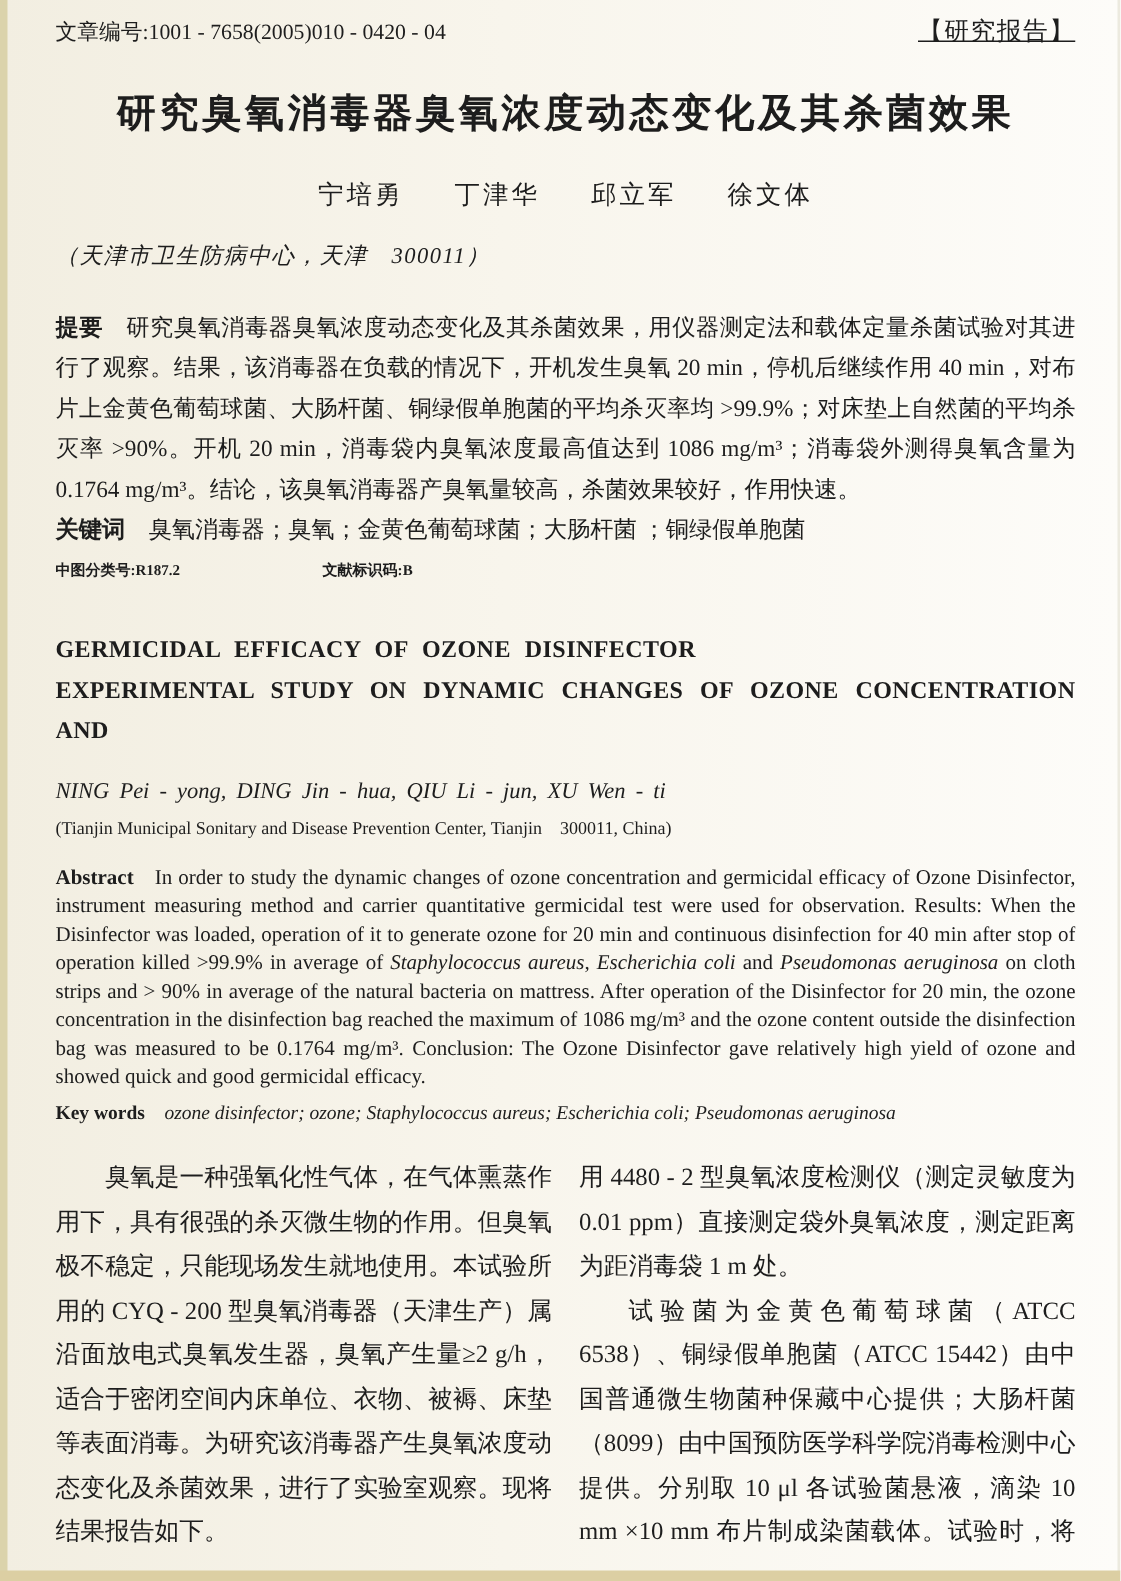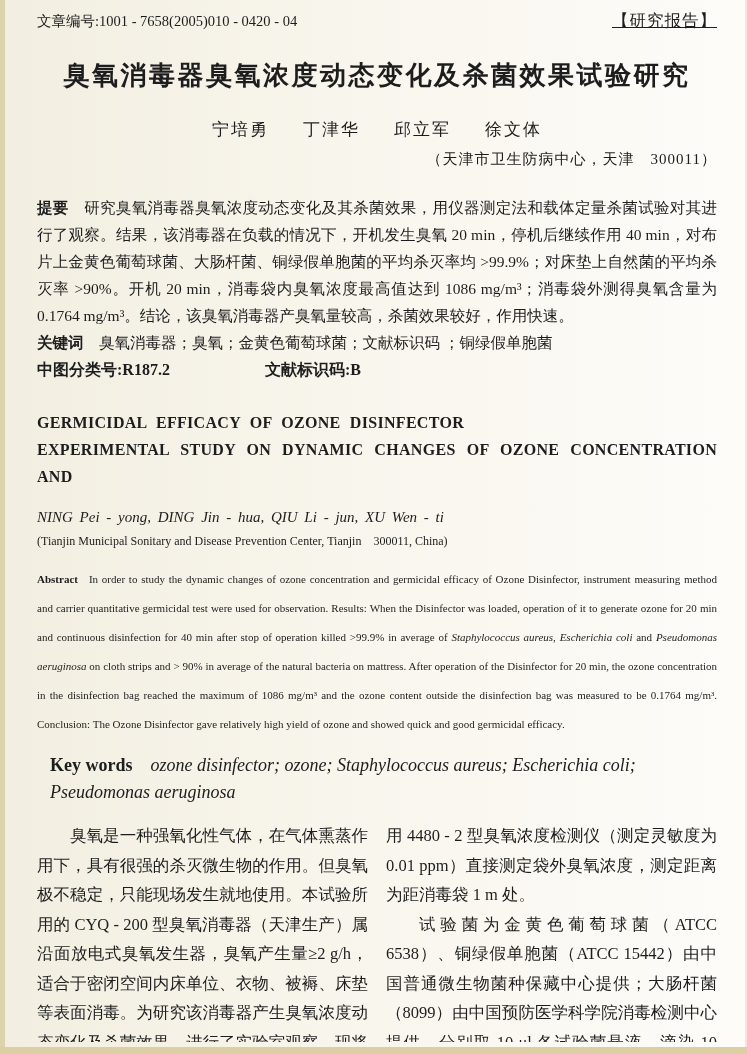--- a/index.html
+++ b/index.html
@@ -65,7 +65,7 @@
       <span class="report-tag">【研究报告】</span>
     </div>
 
-    <h1 class="cn-title">臭氧消毒器臭氧浓度动态变化及杀菌效果试验研究</h1>
+    <h1 class="cn-title">研究臭氧消毒器臭氧浓度动态变化及其杀菌效果</h1>
 
     <div class="authors">
       <span>宁培勇</span><span>丁津华</span><span>邱立军</span><span>徐文体</span>

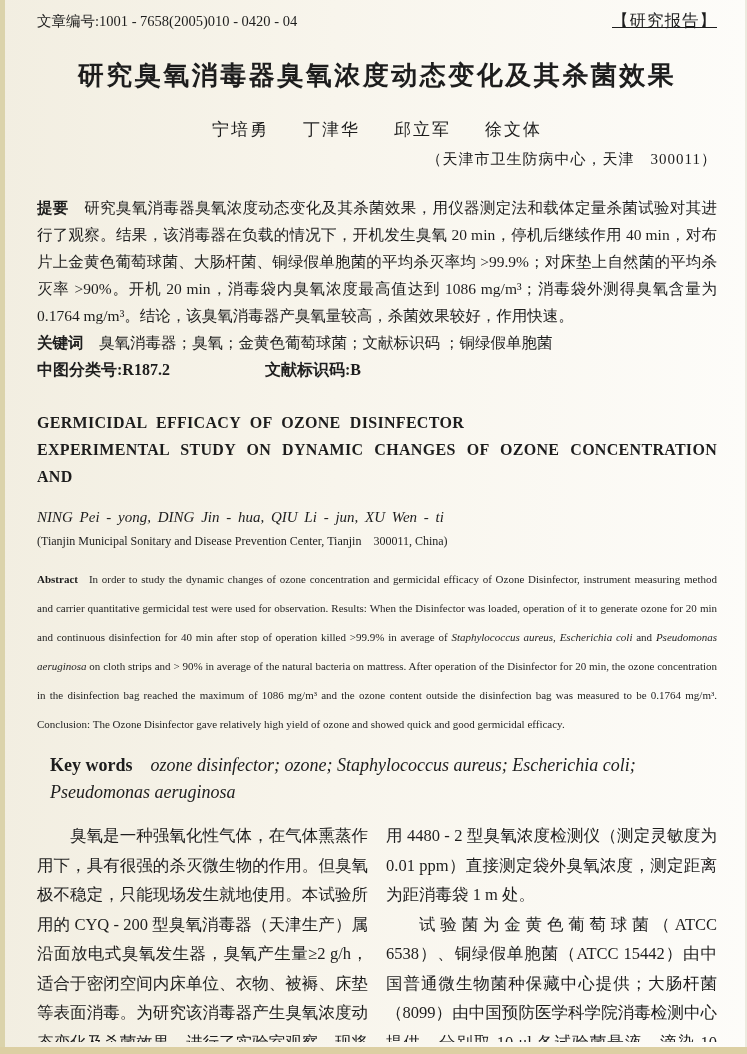--- a/index.html
+++ b/index.html
@@ -27,7 +27,7 @@
   }
   .authors{margin-top:25px;text-align:center;font-size:17px;letter-spacing:2px;font-family:Liberation Serif, serif;}
   .authors span{margin:0 17px;}
-  .affil{margin-top:9px;text-align:right;font-size:15px;letter-spacing:1px;}
+  .affil{margin-top:20px;text-align:left;font-size:15px;letter-spacing:1px;font-style:italic;}
 
   .cn-abstract{margin:25px 0 0 0;font-size:15.5px;line-height:27px;text-align:justify;}
   .lbl{font-weight:bold;margin-right:1em;}

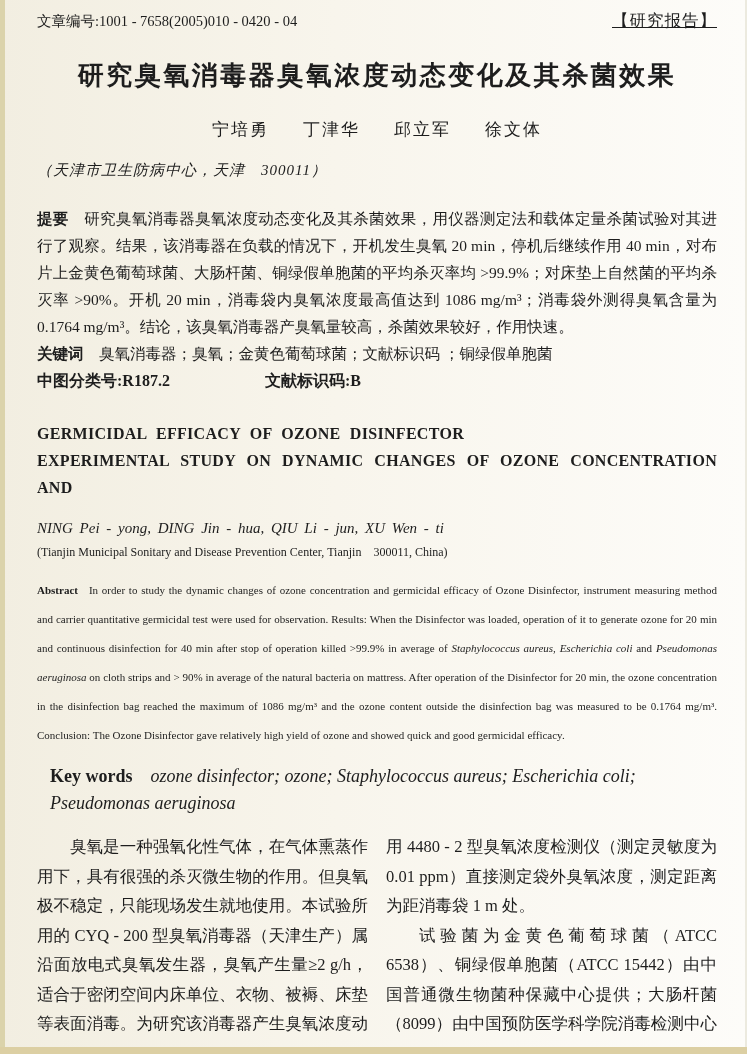--- a/index.html
+++ b/index.html
@@ -78,7 +78,7 @@
     </p>
 
     <p class="kw">
-      <b class="lbl">关键词</b><span>臭氧消毒器；臭氧；金黄色葡萄球菌；文献标识码 ；铜绿假单胞菌</span>
+      <b class="lbl">关键词</b><span>臭氧消毒器；臭氧；金黄色葡萄球菌；大肠杆菌 ；铜绿假单胞菌</span>
     </p>
 
     <p class="clc">

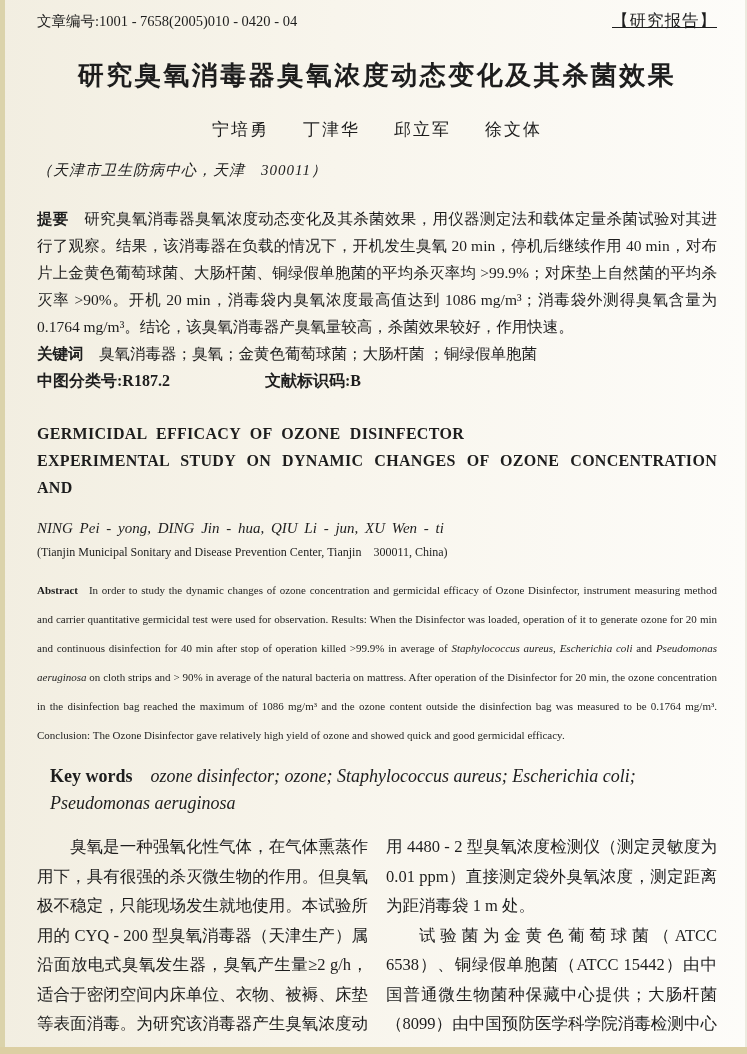--- a/index.html
+++ b/index.html
@@ -32,7 +32,7 @@
   .cn-abstract{margin:25px 0 0 0;font-size:15.5px;line-height:27px;text-align:justify;}
   .lbl{font-weight:bold;margin-right:1em;}
   .kw{margin:0;font-size:15.5px;line-height:27px;}
-  .clc{margin:0;font-size:16px;line-height:27px;font-weight:bold;}
+  .clc{margin:0;font-size:10px;line-height:27px;font-weight:bold;}
   .clc .gap{display:inline-block;width:95px;}
 
   .en-title{margin-top:26px;font-size:16px;font-weight:bold;line-height:27px;

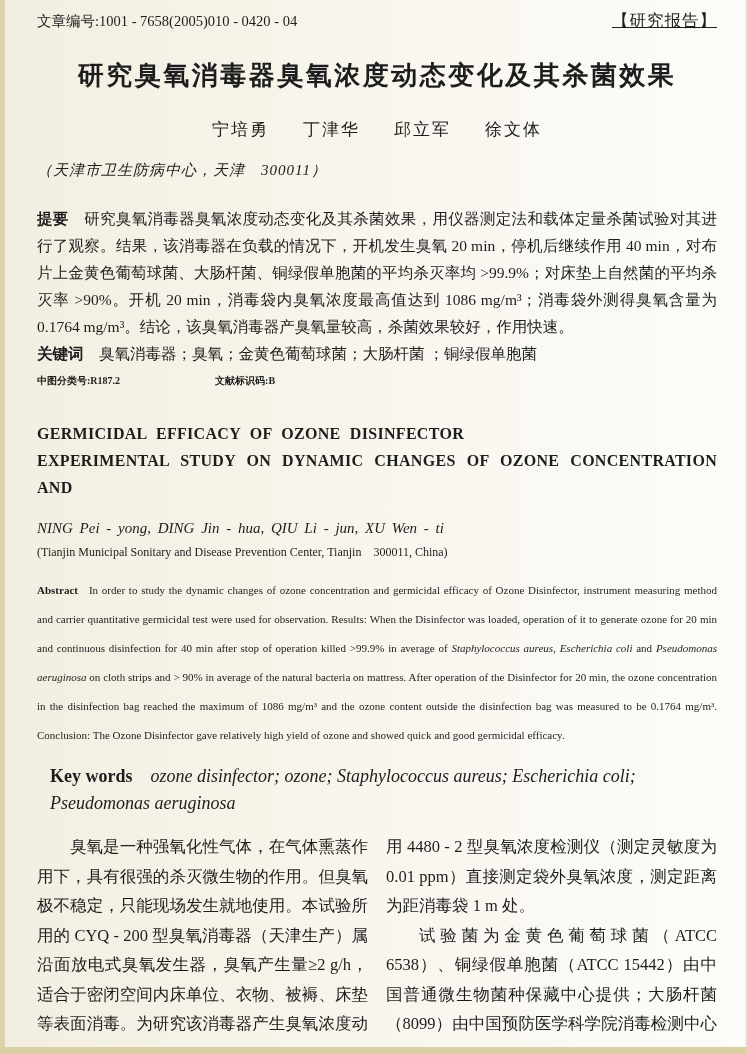--- a/index.html
+++ b/index.html
@@ -41,7 +41,7 @@
   .en-authors{margin-top:19px;font-size:15px;word-spacing:3px;}
   .en-affil{margin-top:7px;font-size:12px;}
 
-  .en-abstract{margin:15px 0 0 0;font-size:11px;line-height:29px;text-align:justify;}
+  .en-abstract{margin:15px 0 0 0;font-size:14px;line-height:19px;text-align:justify;}
   .en-kw{margin:13px;font-size:18px;line-height:27px;}
 
   .columns{display:flex;gap:18px;margin-top:15px;}

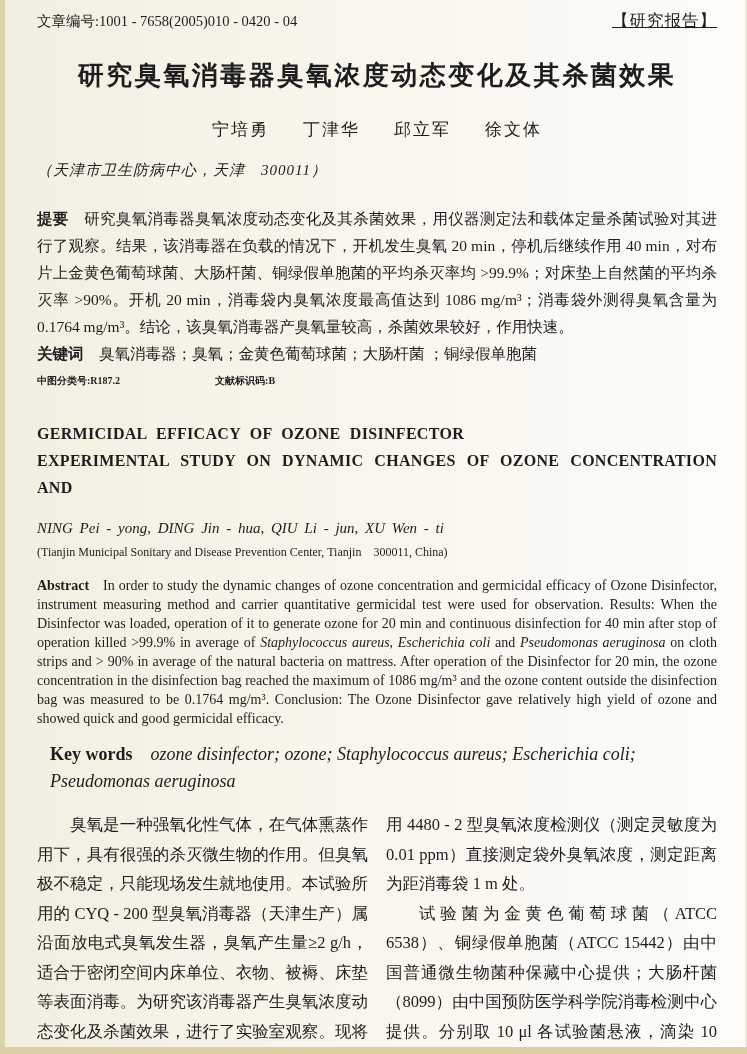--- a/index.html
+++ b/index.html
@@ -42,7 +42,7 @@
   .en-affil{margin-top:7px;font-size:12px;}
 
   .en-abstract{margin:15px 0 0 0;font-size:14px;line-height:19px;text-align:justify;}
-  .en-kw{margin:13px;font-size:18px;line-height:27px;}
+  .en-kw{margin:0;font-size:13px;line-height:27px;}
 
   .columns{display:flex;gap:18px;margin-top:15px;}
   .col{flex:1 1 0;font-size:16.5px;line-height:29.5px;text-align:justify;}

